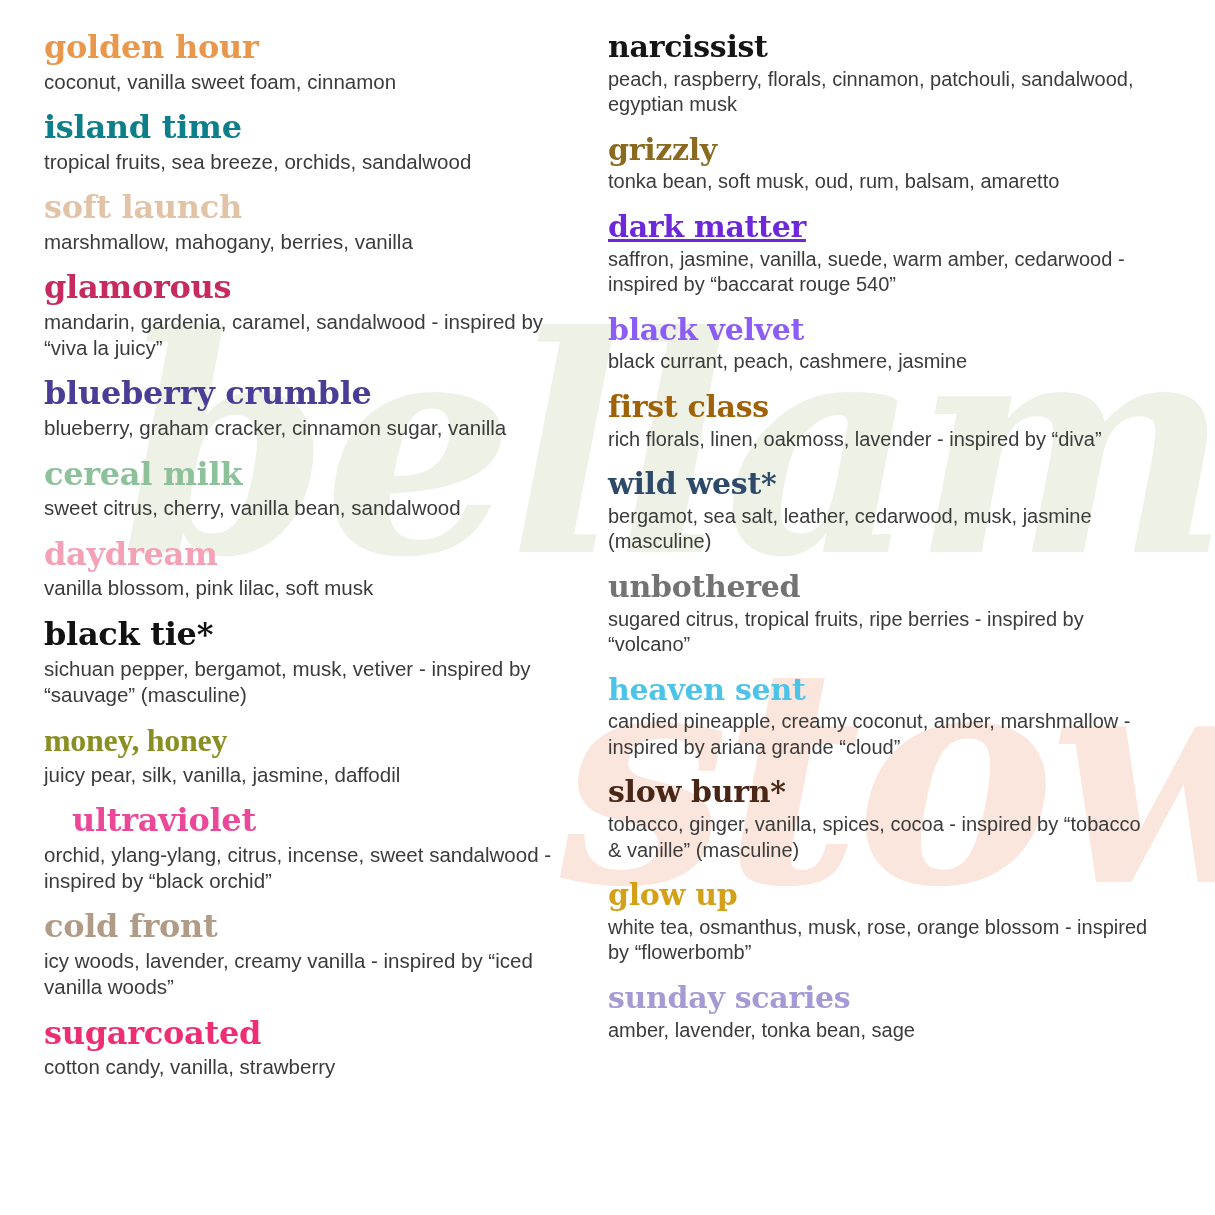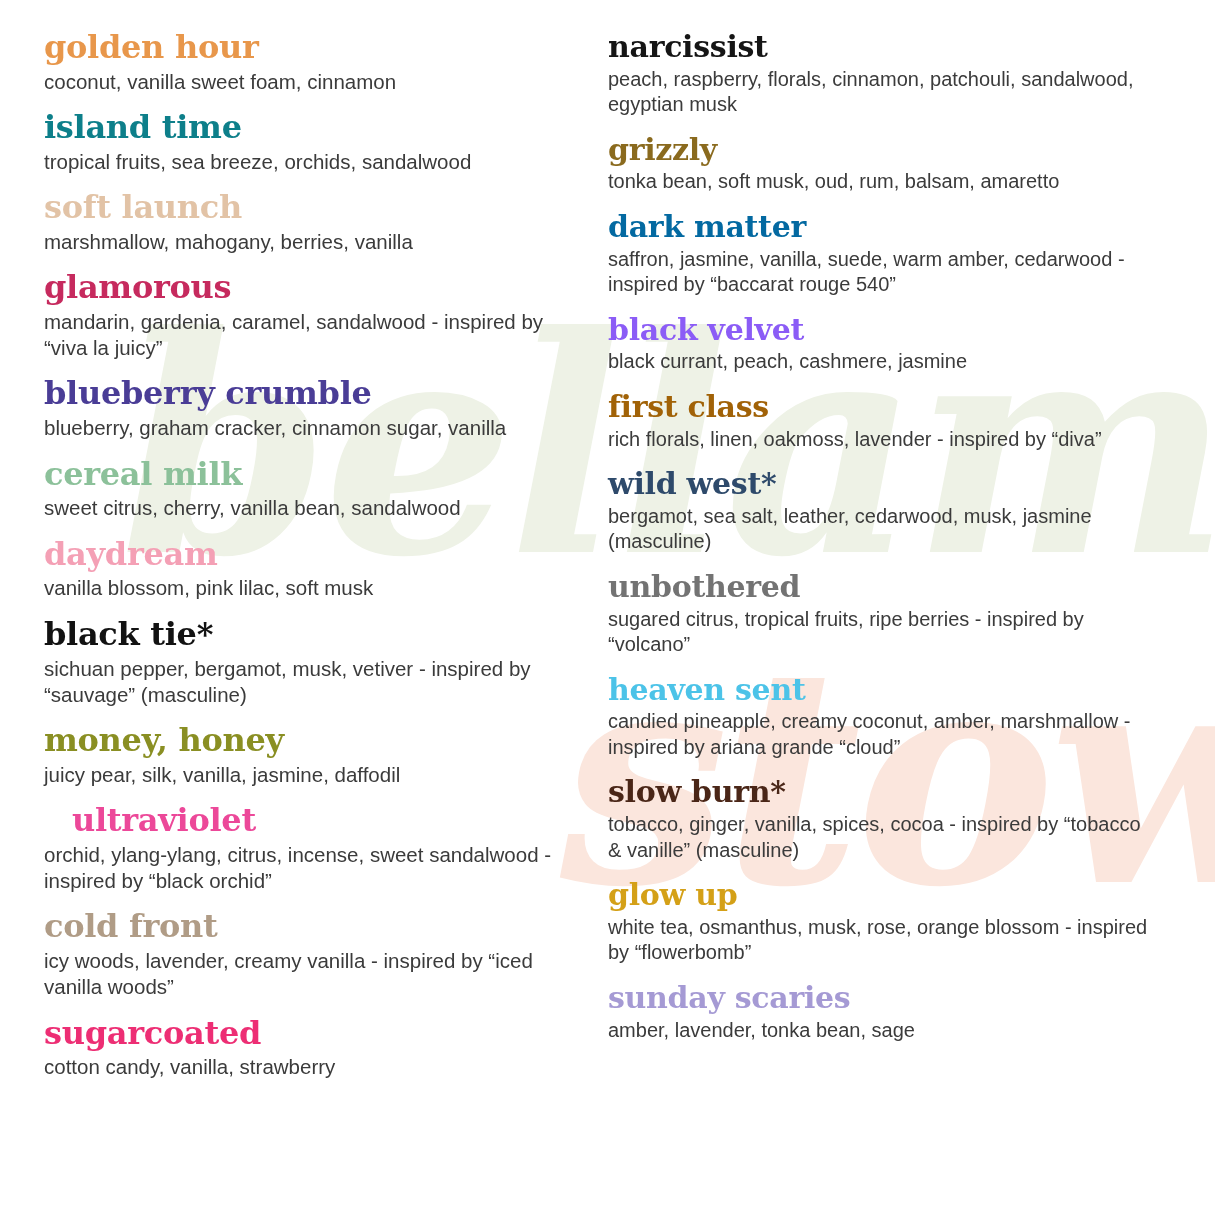--- a/index.html
+++ b/index.html
@@ -158,7 +158,7 @@
         <div class="scent-notes">tonka bean, soft musk, oud, rum, balsam, amaretto</div>
       </div>
       <div class="scent">
-        <div class="scent-name" style="color: #0369a1;">dark matter</div>
+        <div class="scent-name" style="color: #6d28d9; text-decoration: underline;">dark matter</div>
         <div class="scent-notes">saffron, jasmine, vanilla, suede, warm amber, cedarwood - inspired by “baccarat rouge 540”</div>
       </div>
       <div class="scent">

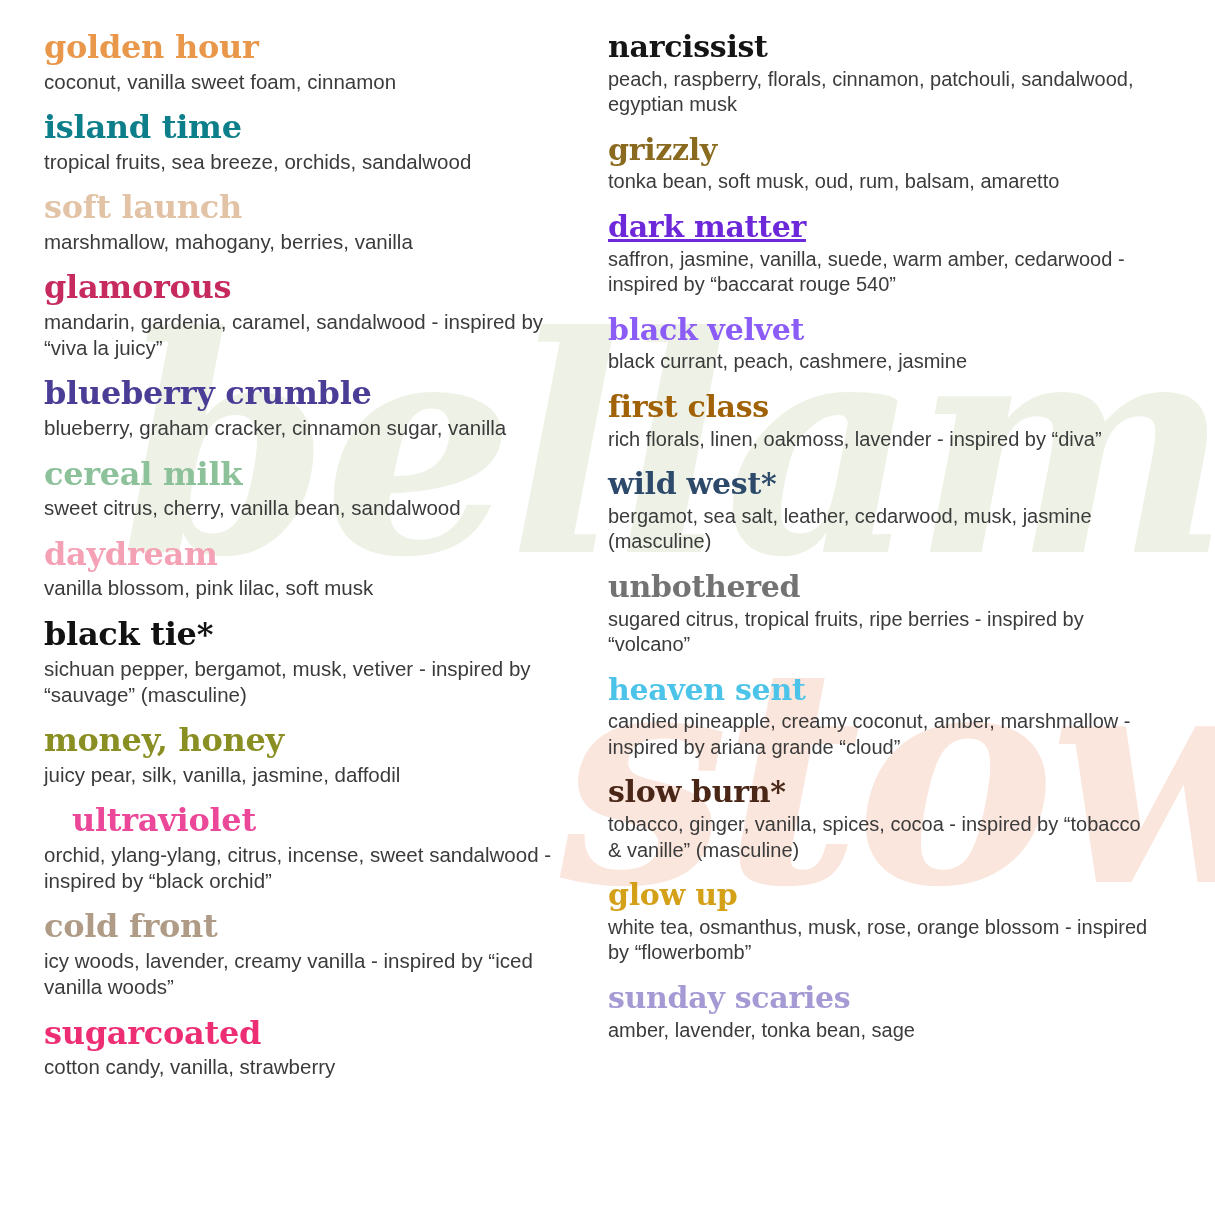--- a/index.html
+++ b/index.html
@@ -132,7 +132,7 @@
         <div class="scent-notes">sichuan pepper, bergamot, musk, vetiver - inspired by “sauvage” (masculine)</div>
       </div>
       <div class="scent">
-        <div class="scent-name" style="color: rgb(138, 143, 35);">money, honey</div>
+        <div class="scent-name" style="color: rgb(138, 143, 35); font-family: Liberation Serif, serif;">money, honey</div>
         <div class="scent-notes">juicy pear, silk, vanilla, jasmine, daffodil</div>
       </div>
       <div class="scent">

